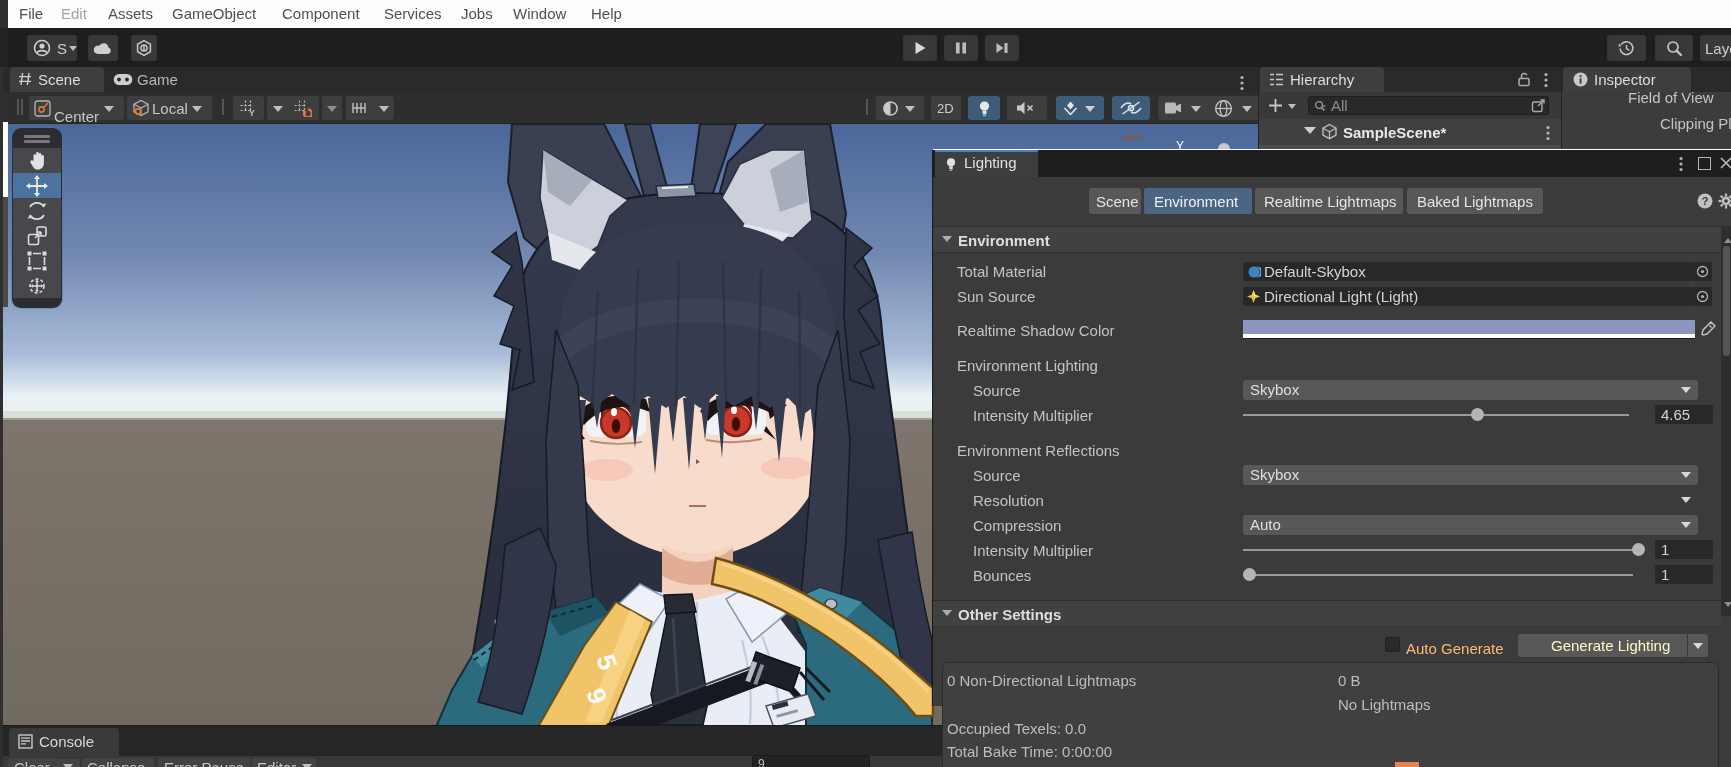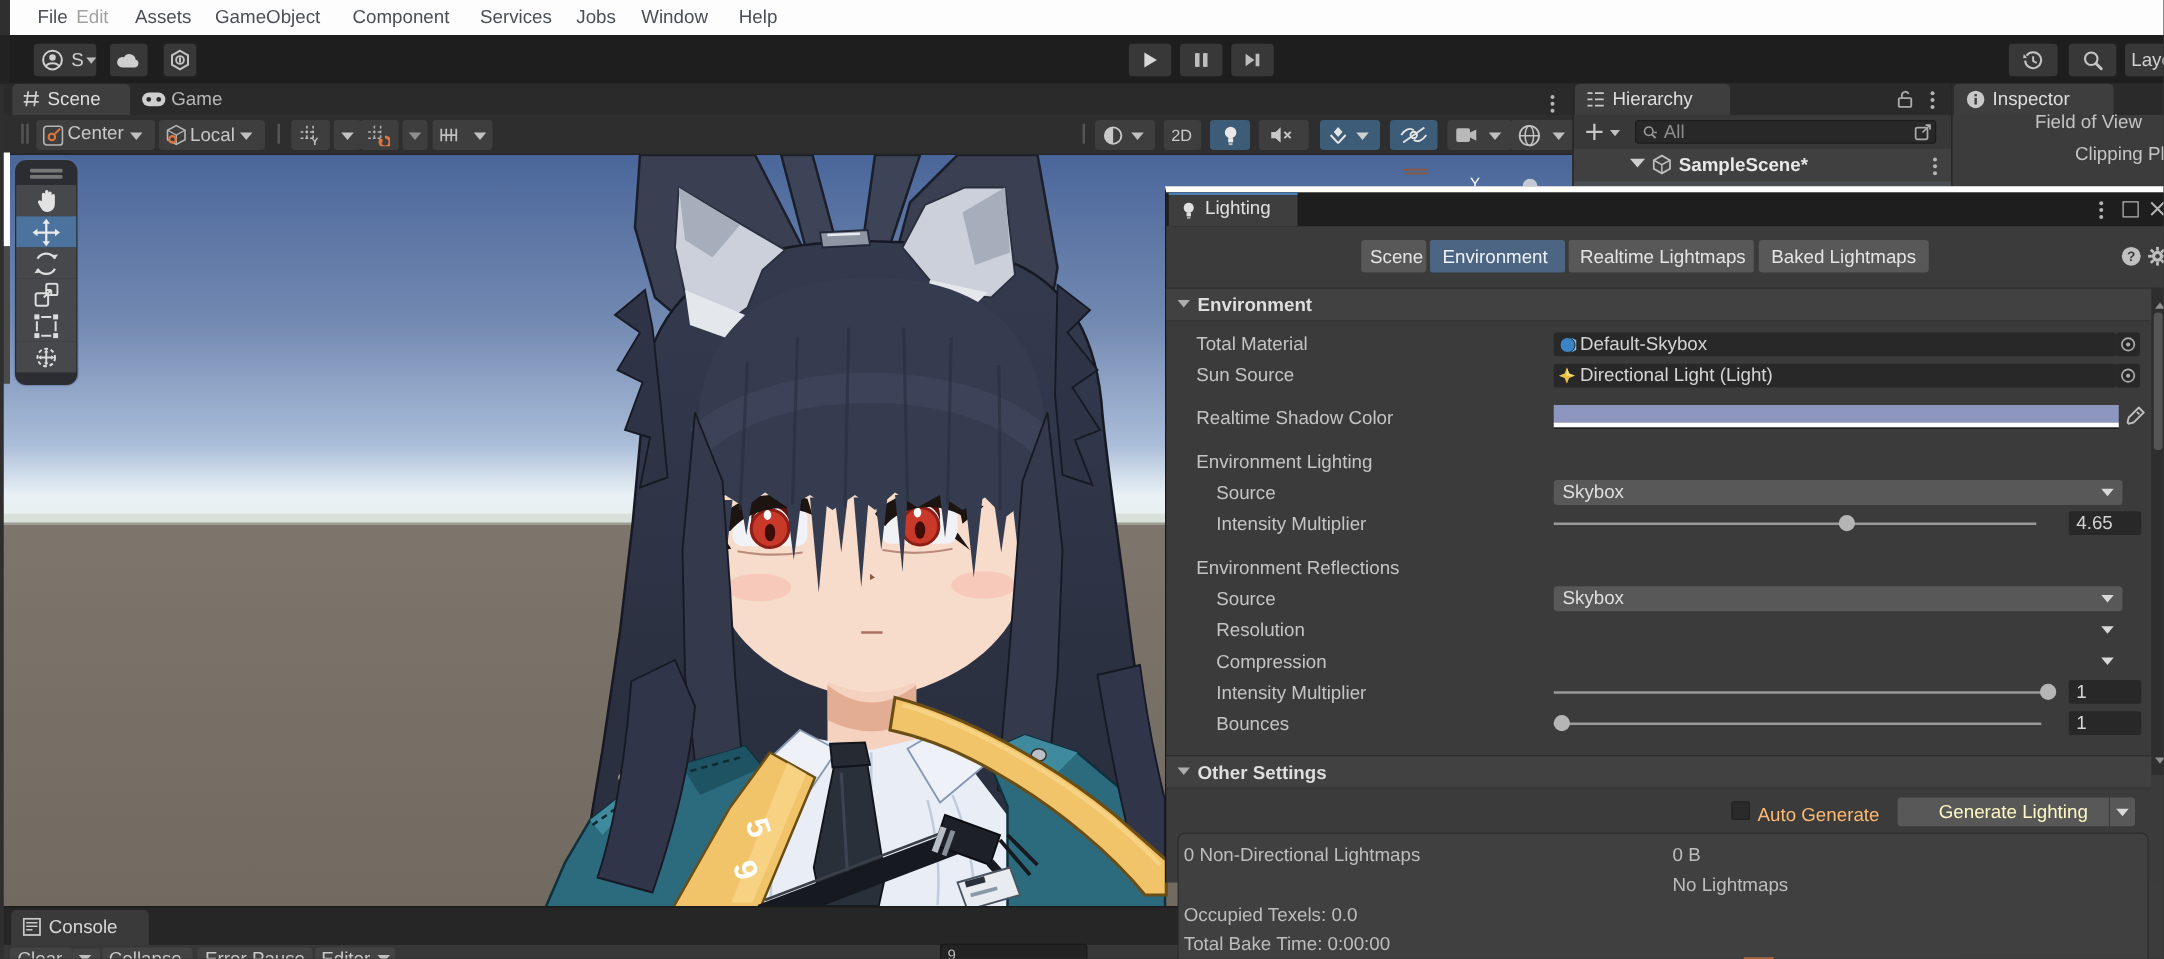--- a/index.html
+++ b/index.html
@@ -241,7 +241,7 @@
 
 <div class="abs" style="left:0;top:0;width:1731px;height:28px;background:#fdfdfd;"></div>
 <div class="abs" style="left:0;top:0;width:8px;height:28px;background:#2f2f2f;"></div>
-<div class="abs" style="top:5px;left:19px;font-size:15px;color:#4b4f55;margin-left:11px;">File</div>
+<div class="abs" style="top:5px;left:19px;font-size:15px;color:#4b4f55;">File</div>
 <div class="abs" style="top:5px;left:61px;font-size:15px;color:#a3a3a3;">Edit</div>
 <div class="abs" style="top:5px;left:108px;font-size:15px;color:#4b4f55;">Assets</div>
 <div class="abs" style="top:5px;left:172px;font-size:15px;color:#4b4f55;">GameObject</div>

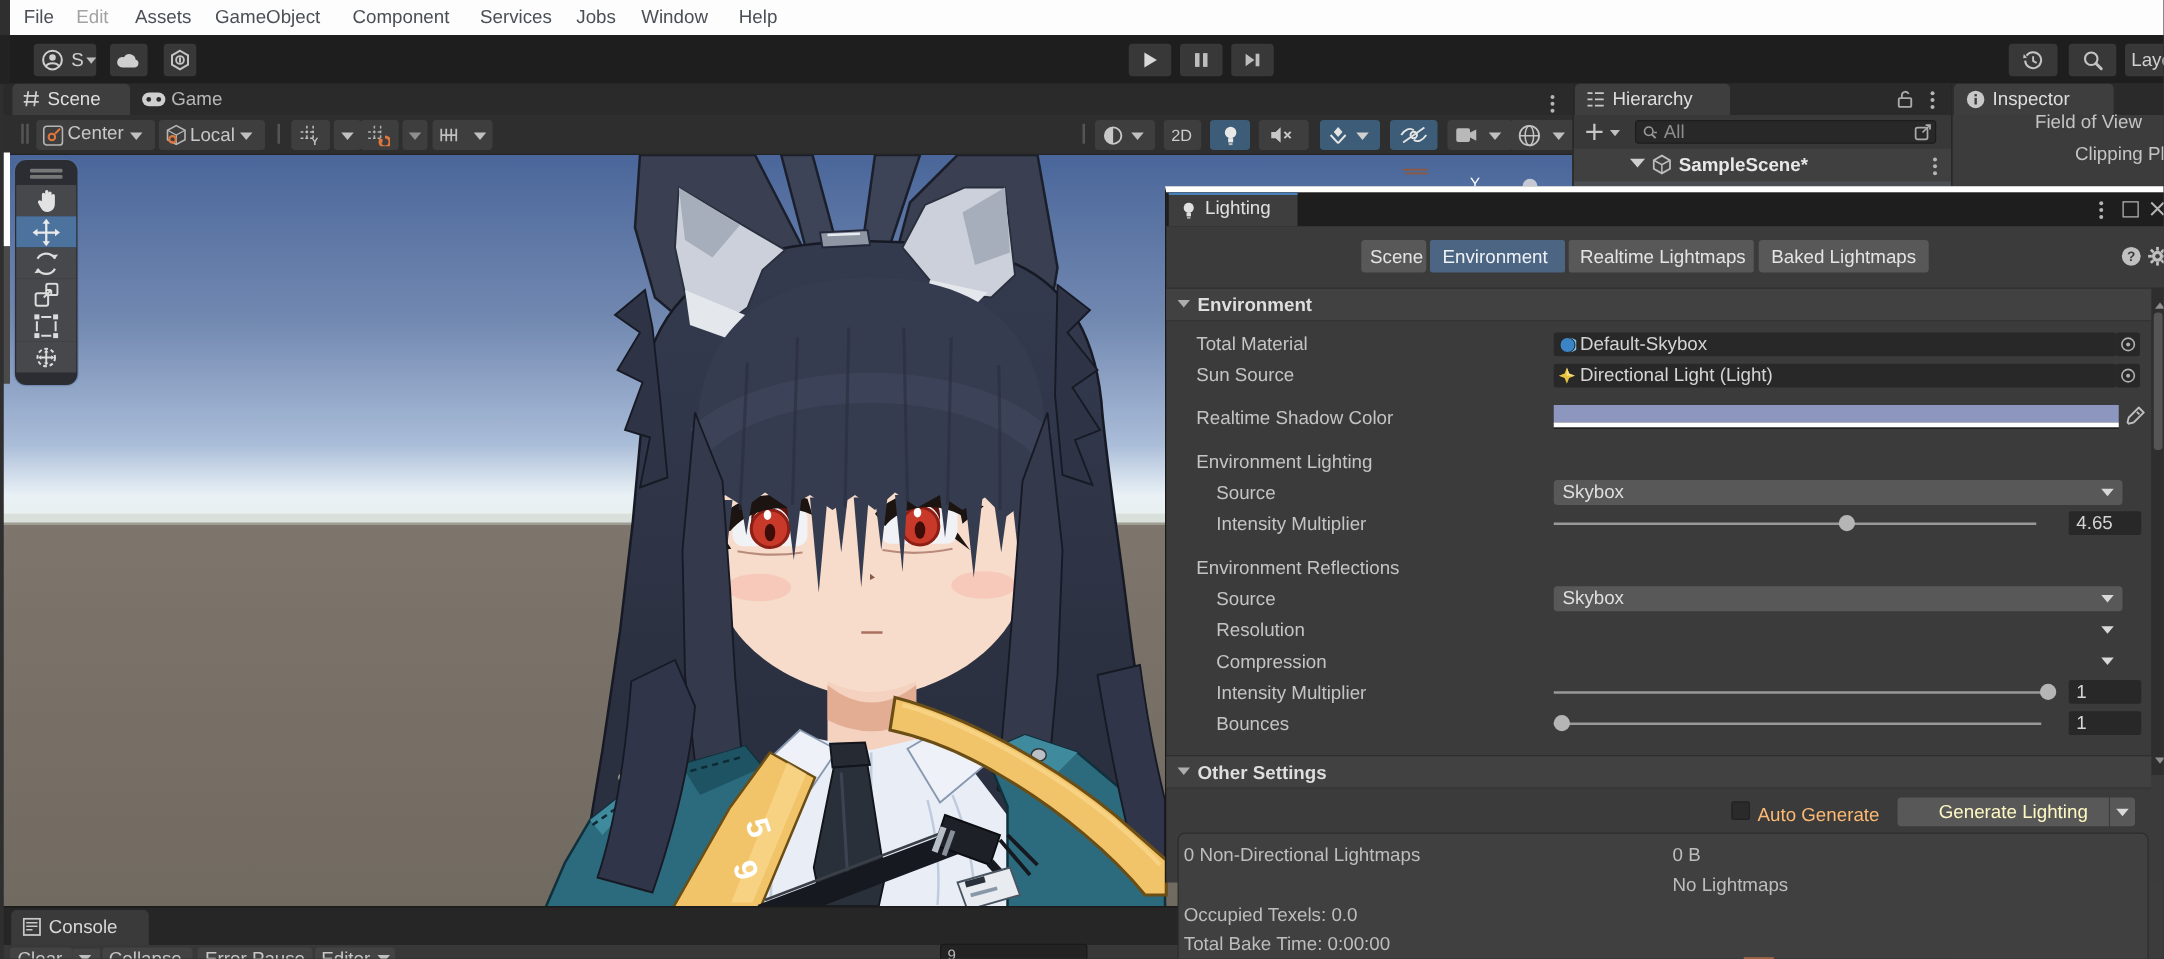--- a/index.html
+++ b/index.html
@@ -327,7 +327,7 @@
       <circle cx="7.5" cy="9.5" r="2.6" fill="none" stroke="#e0763c" stroke-width="1.6"></circle>
       <path d="M10,7 L14,3" stroke="#e0763c" stroke-width="1.6"></path>
     </svg>
-<div class="abs t" style="left:54px;top:98px;">Center</div>
+<div class="abs t" style="left:54px;top:108px;">Center</div>
 <div class="abs" style="left:104px;top:106px;width:0;height:0;border-left:5px solid transparent;border-right:5px solid transparent;border-top:6px solid #c0c0c0;"></div>
 <div class="btn" style="left:127px;top:96px;width:85px;height:24px;background:#3e3e3e;"></div>
 <svg class="abs" style="left:132px;top:99px;" width="18" height="18" viewBox="0 0 18 18">

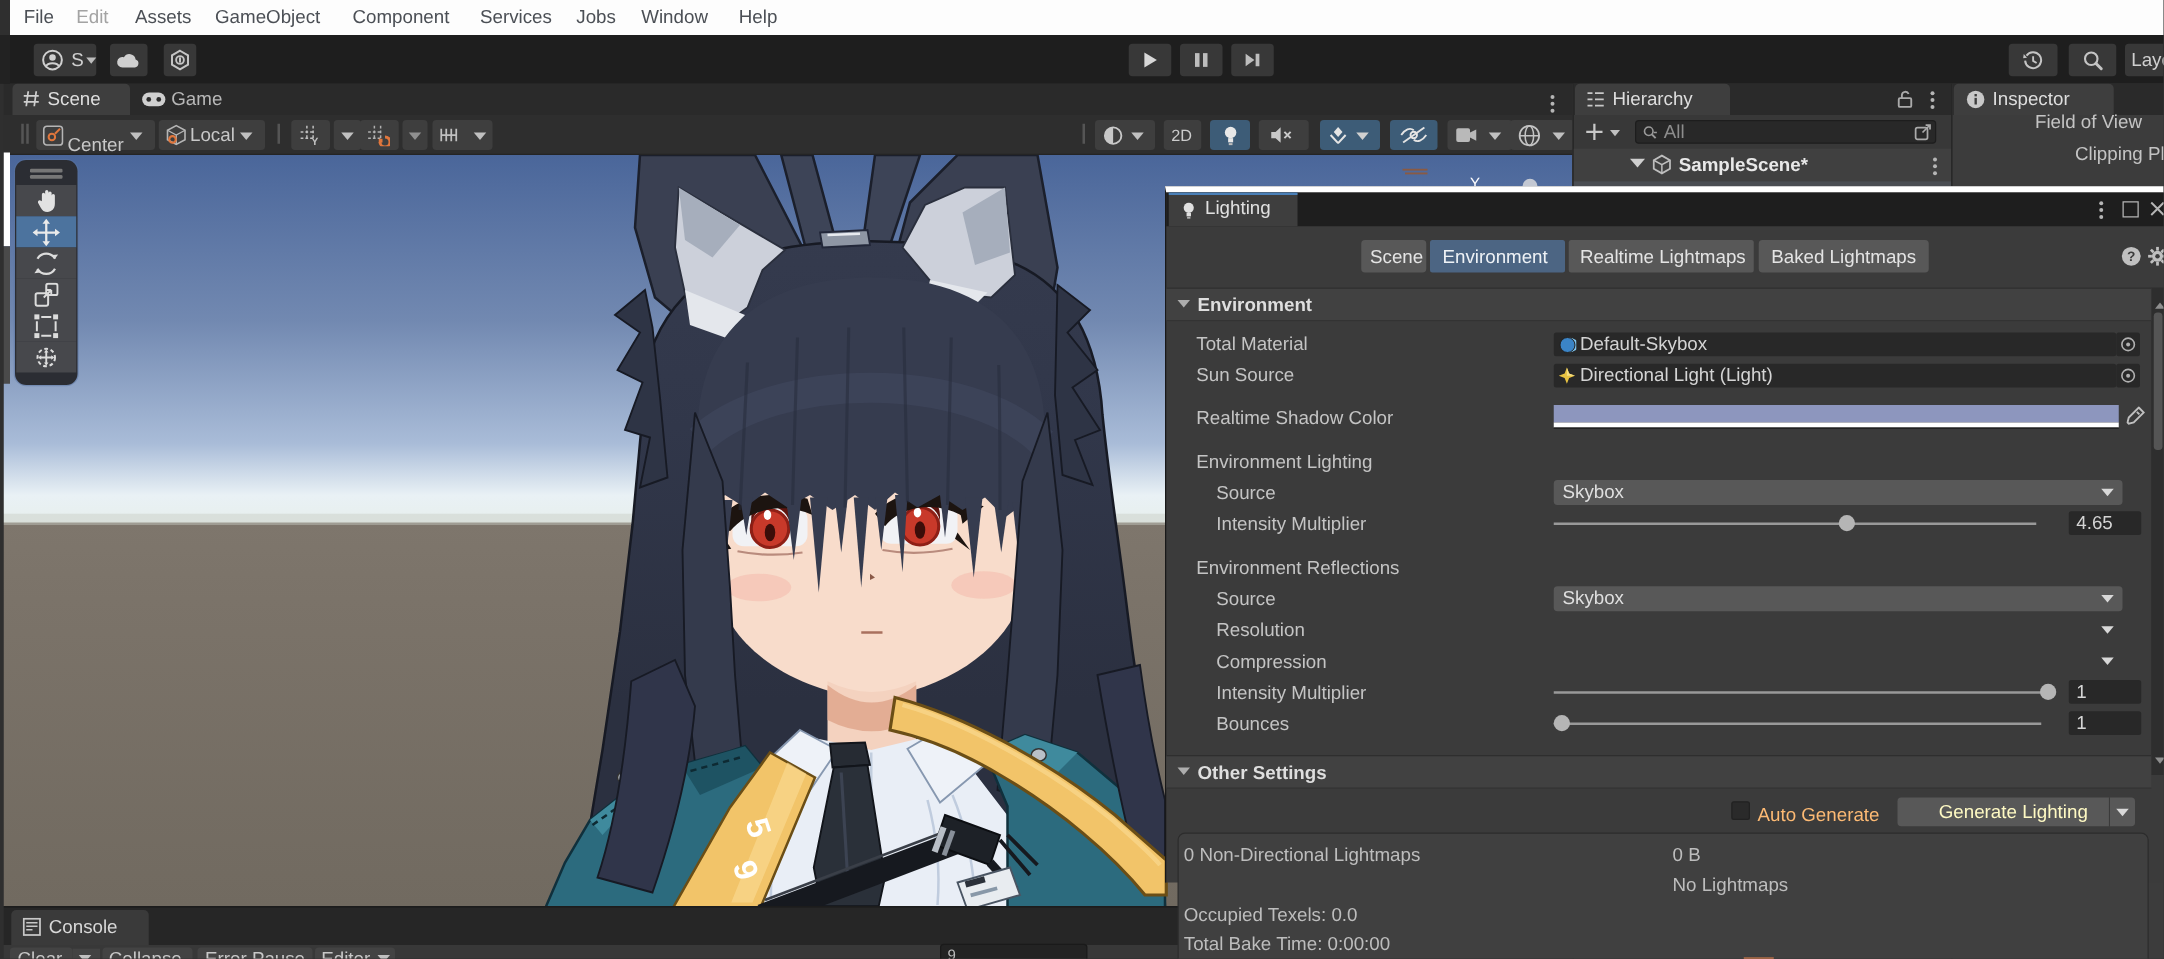--- a/index.html
+++ b/index.html
@@ -510,7 +510,7 @@
   <div class="abs" style="left:758px;top:31px;font-size:12px;color:#bbb;">9</div>
 </div>
 
-<div class="abs" style="left:932px;top:149px;width:799px;height:557px;background:#3b3b3b;border-left:1px solid #191919;border-top:5px solid #ffffff;box-sizing:border-box;">
+<div class="abs" style="left:932px;top:149px;width:799px;height:557px;background:#3b3b3b;border-left:1px solid #191919;border-top:1px solid #ffffff;box-sizing:border-box;">
 
   <div class="abs" style="left:0;top:0;width:799px;height:27px;background:#1e1e1e;"></div>
   <div class="abs" style="left:2px;top:0;width:103px;height:27px;background:#3e3e3e;border-top:2px solid #4a80b8;box-sizing:border-box;"></div>

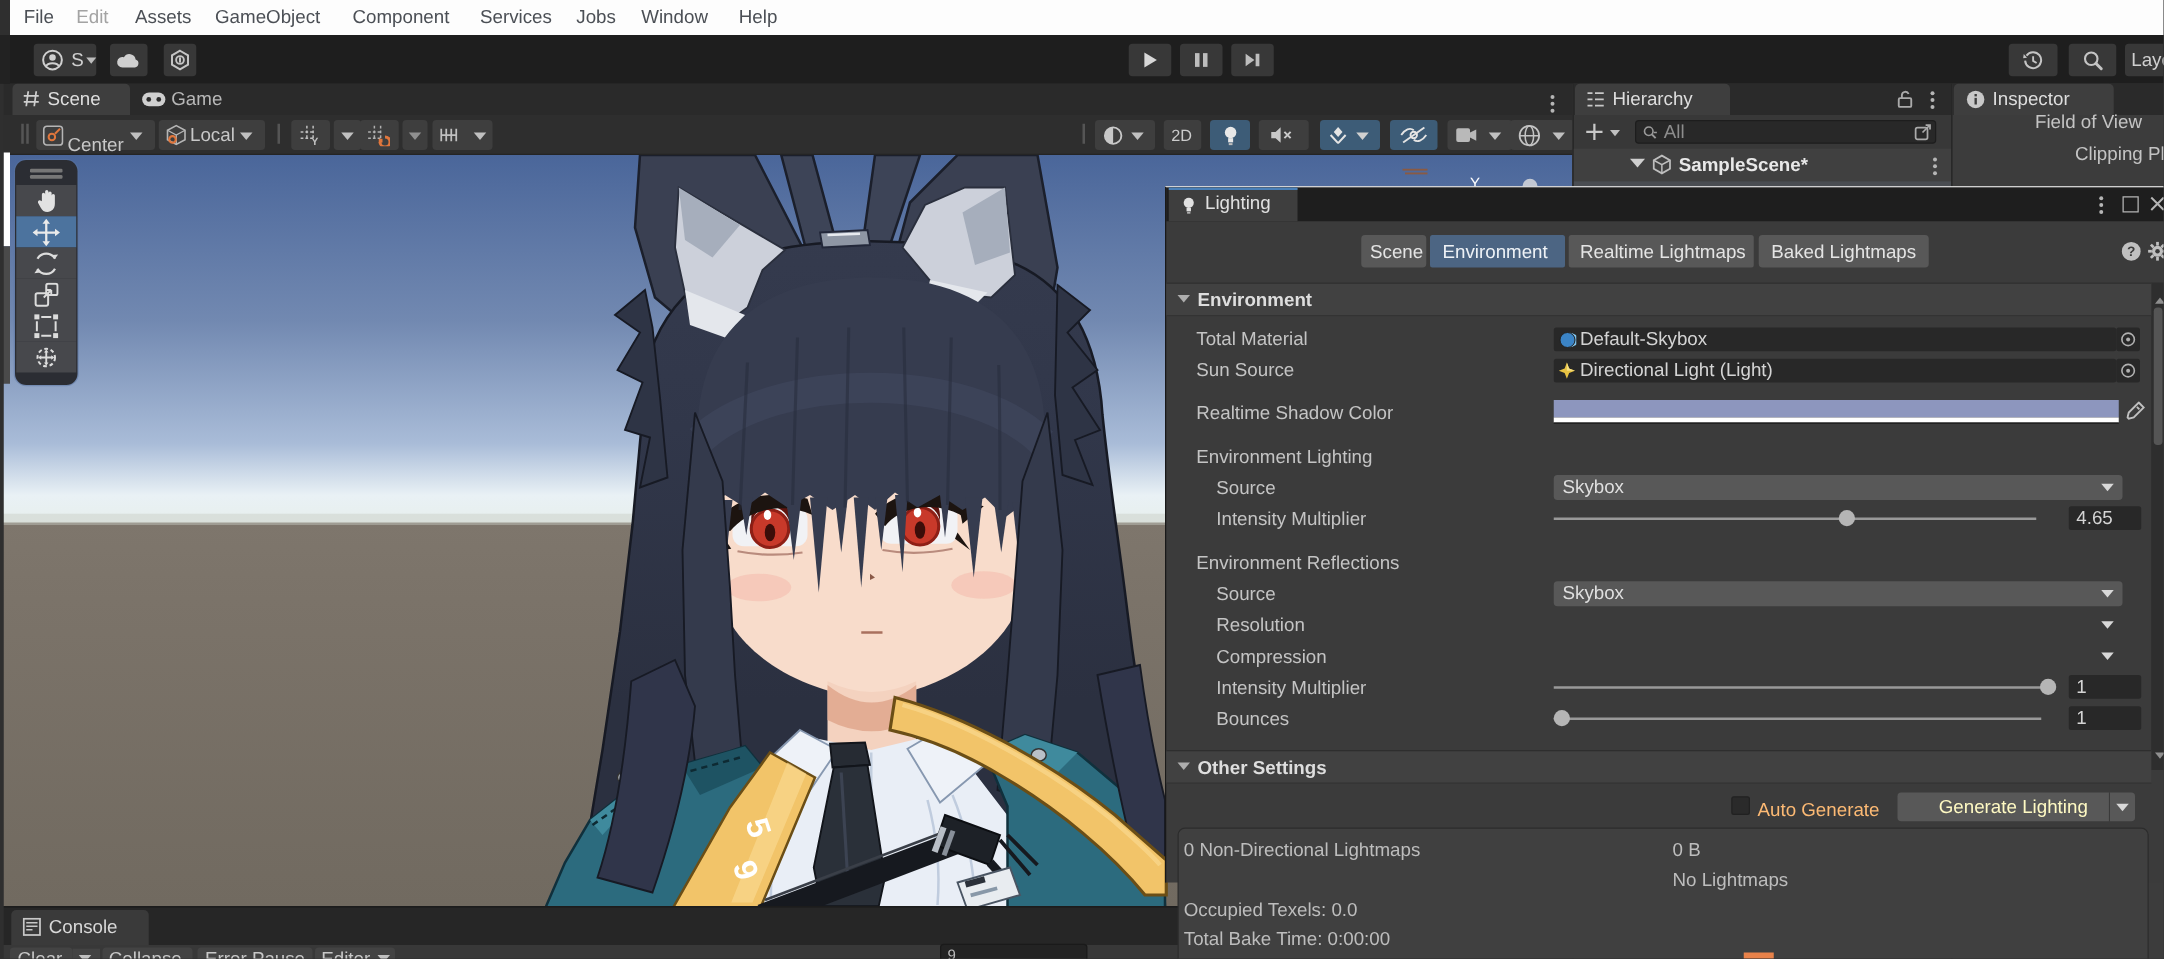--- a/index.html
+++ b/index.html
@@ -612,6 +612,7 @@
   <div class="lbl" style="left:40px;top:342px;">Resolution</div>
   <div class="abs" style="left:748px;top:347px;width:0;height:0;border-left:5px solid transparent;border-right:5px solid transparent;border-top:6px solid #d8d8d8;"></div>
   <div class="lbl" style="left:40px;top:367px;">Compression</div>
+  <div class="dd" style="left:310px;top:365px;width:455px;">Auto</div>
   <div class="abs" style="left:748px;top:372px;width:0;height:0;border-left:5px solid transparent;border-right:5px solid transparent;border-top:6px solid #d8d8d8;"></div>
   <div class="lbl" style="left:40px;top:392px;">Intensity Multiplier</div>
   <div class="abs" style="left:310px;top:399px;width:390px;height:2px;background:#999;"></div>

